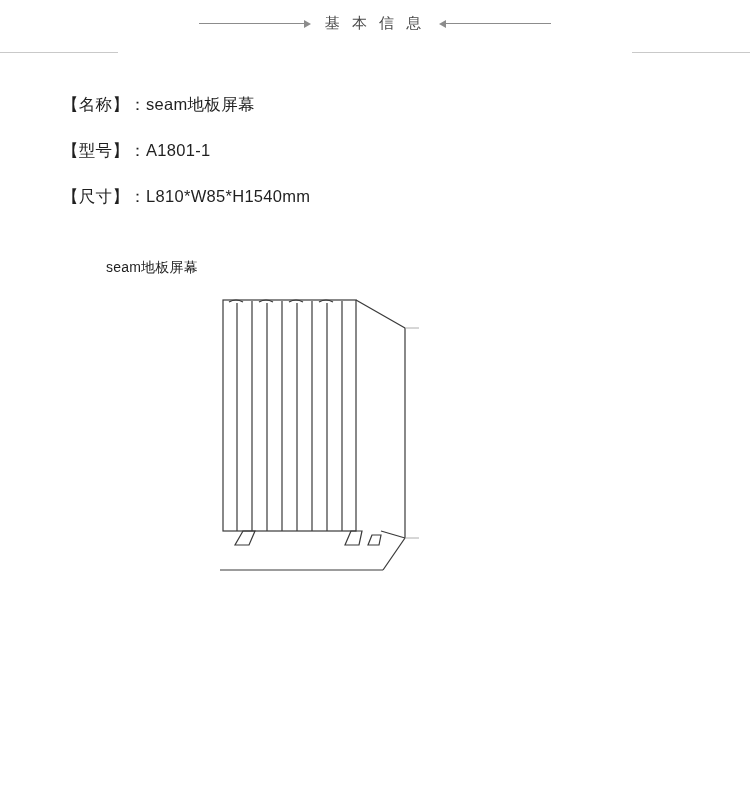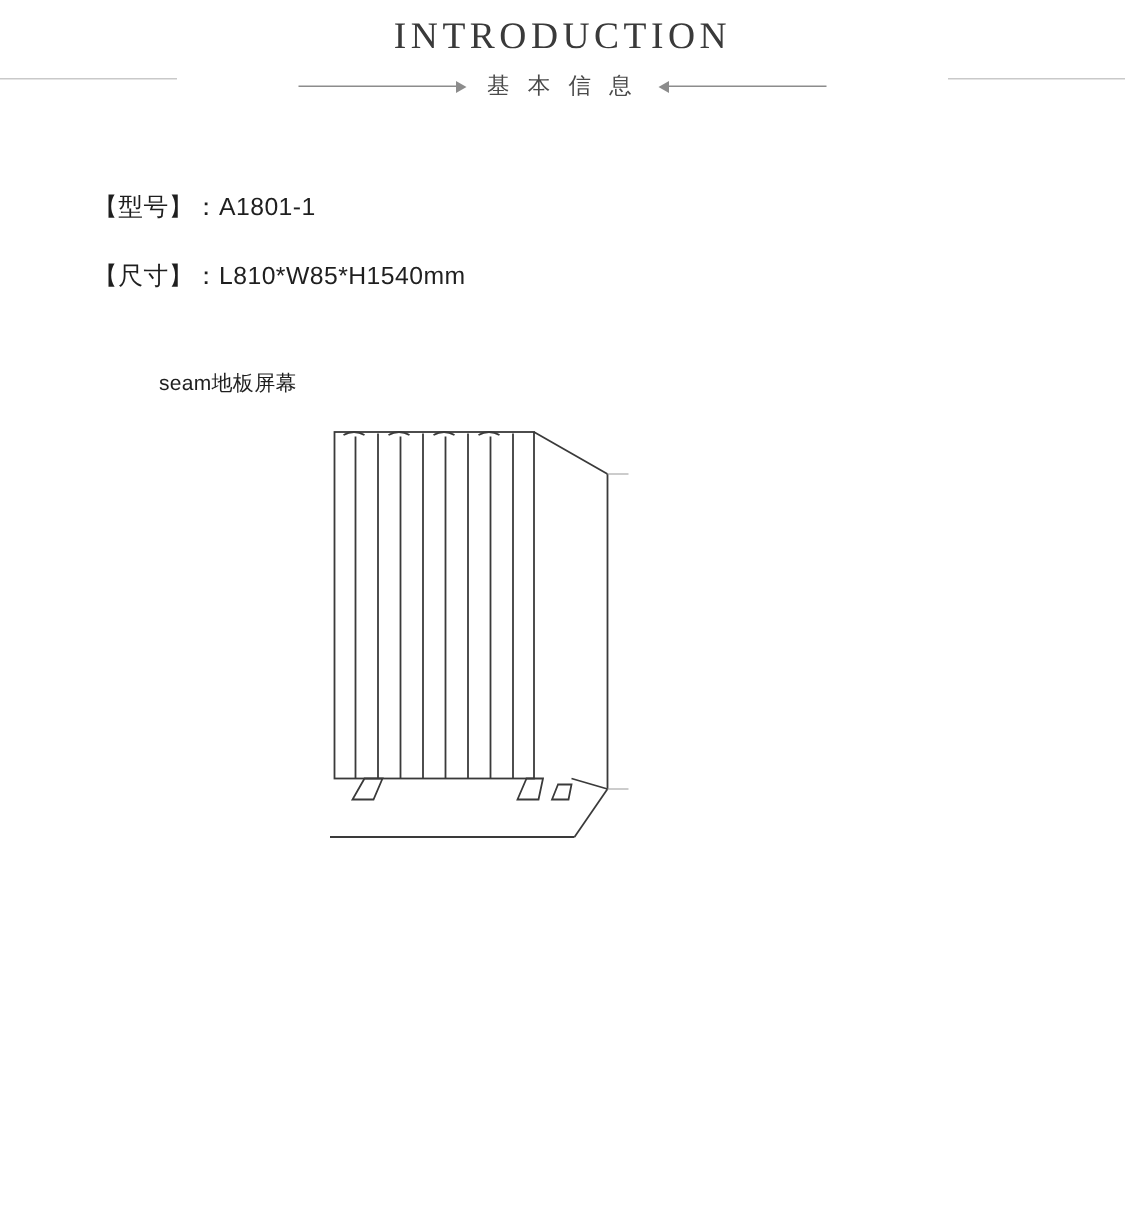--- a/index.html
+++ b/index.html
@@ -123,7 +123,6 @@
   <div class="hr-left"></div>
   <div class="hr-right"></div>
 
-  <div class="header-title">INTRODUCTION</div>
 
   <div class="header-sub-row">
     <div class="rule-wrap">

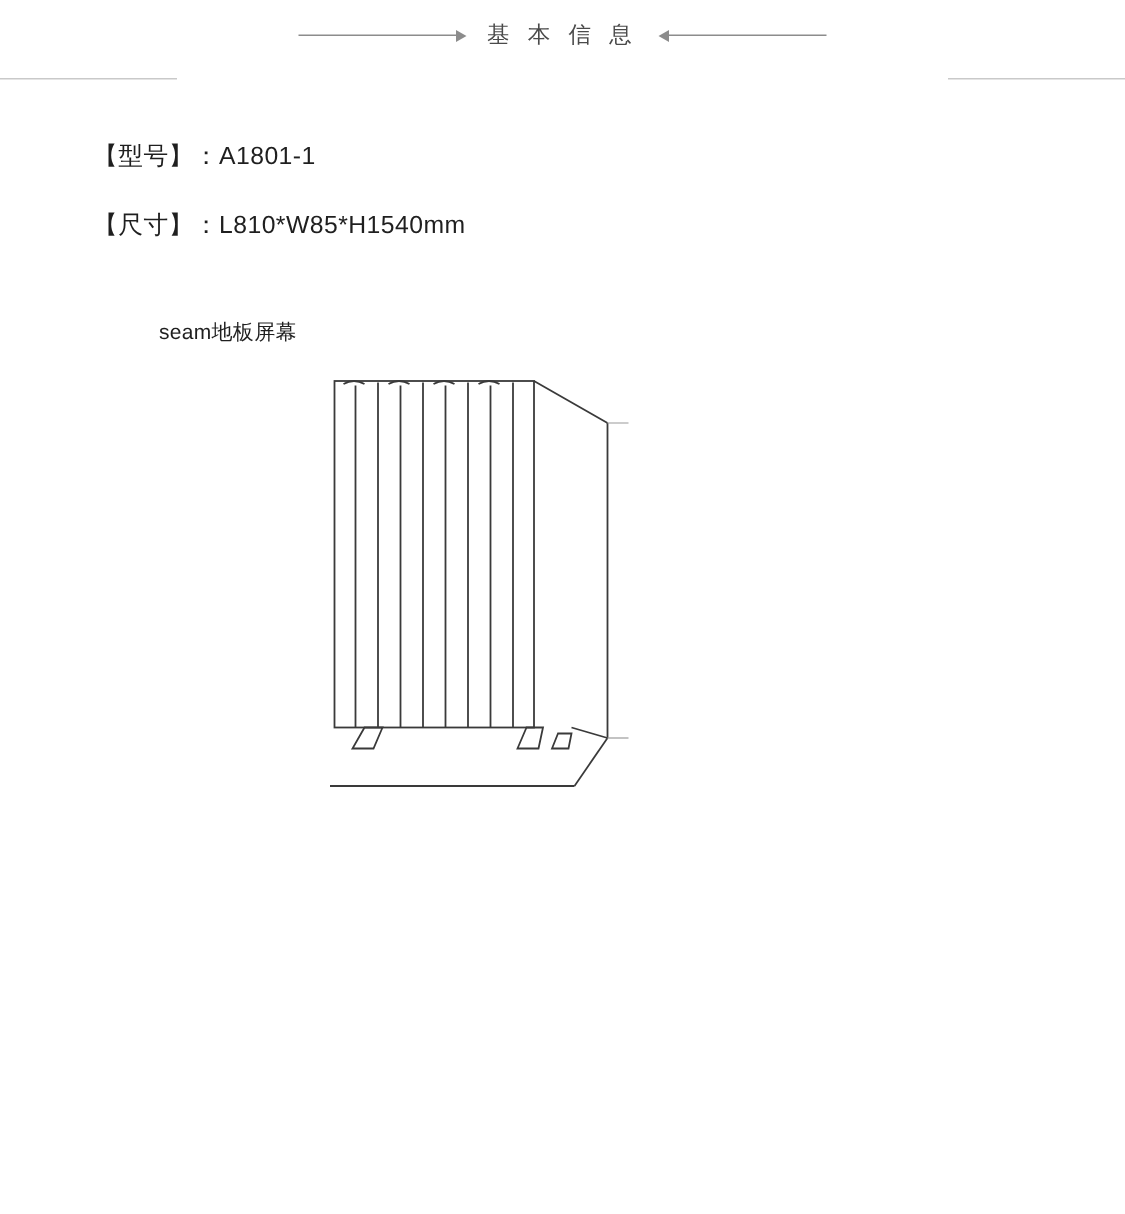--- a/index.html
+++ b/index.html
@@ -139,6 +139,9 @@
 
 <div class="specs">
   <div class="spec-row">
+    <span class="spec-label">【名称】：</span><span class="spec-value">seam地板屏幕</span>
+  </div>
+  <div class="spec-row">
     <span class="spec-label">【型号】：</span><span class="spec-value">A1801-1</span>
   </div>
   <div class="spec-row">

